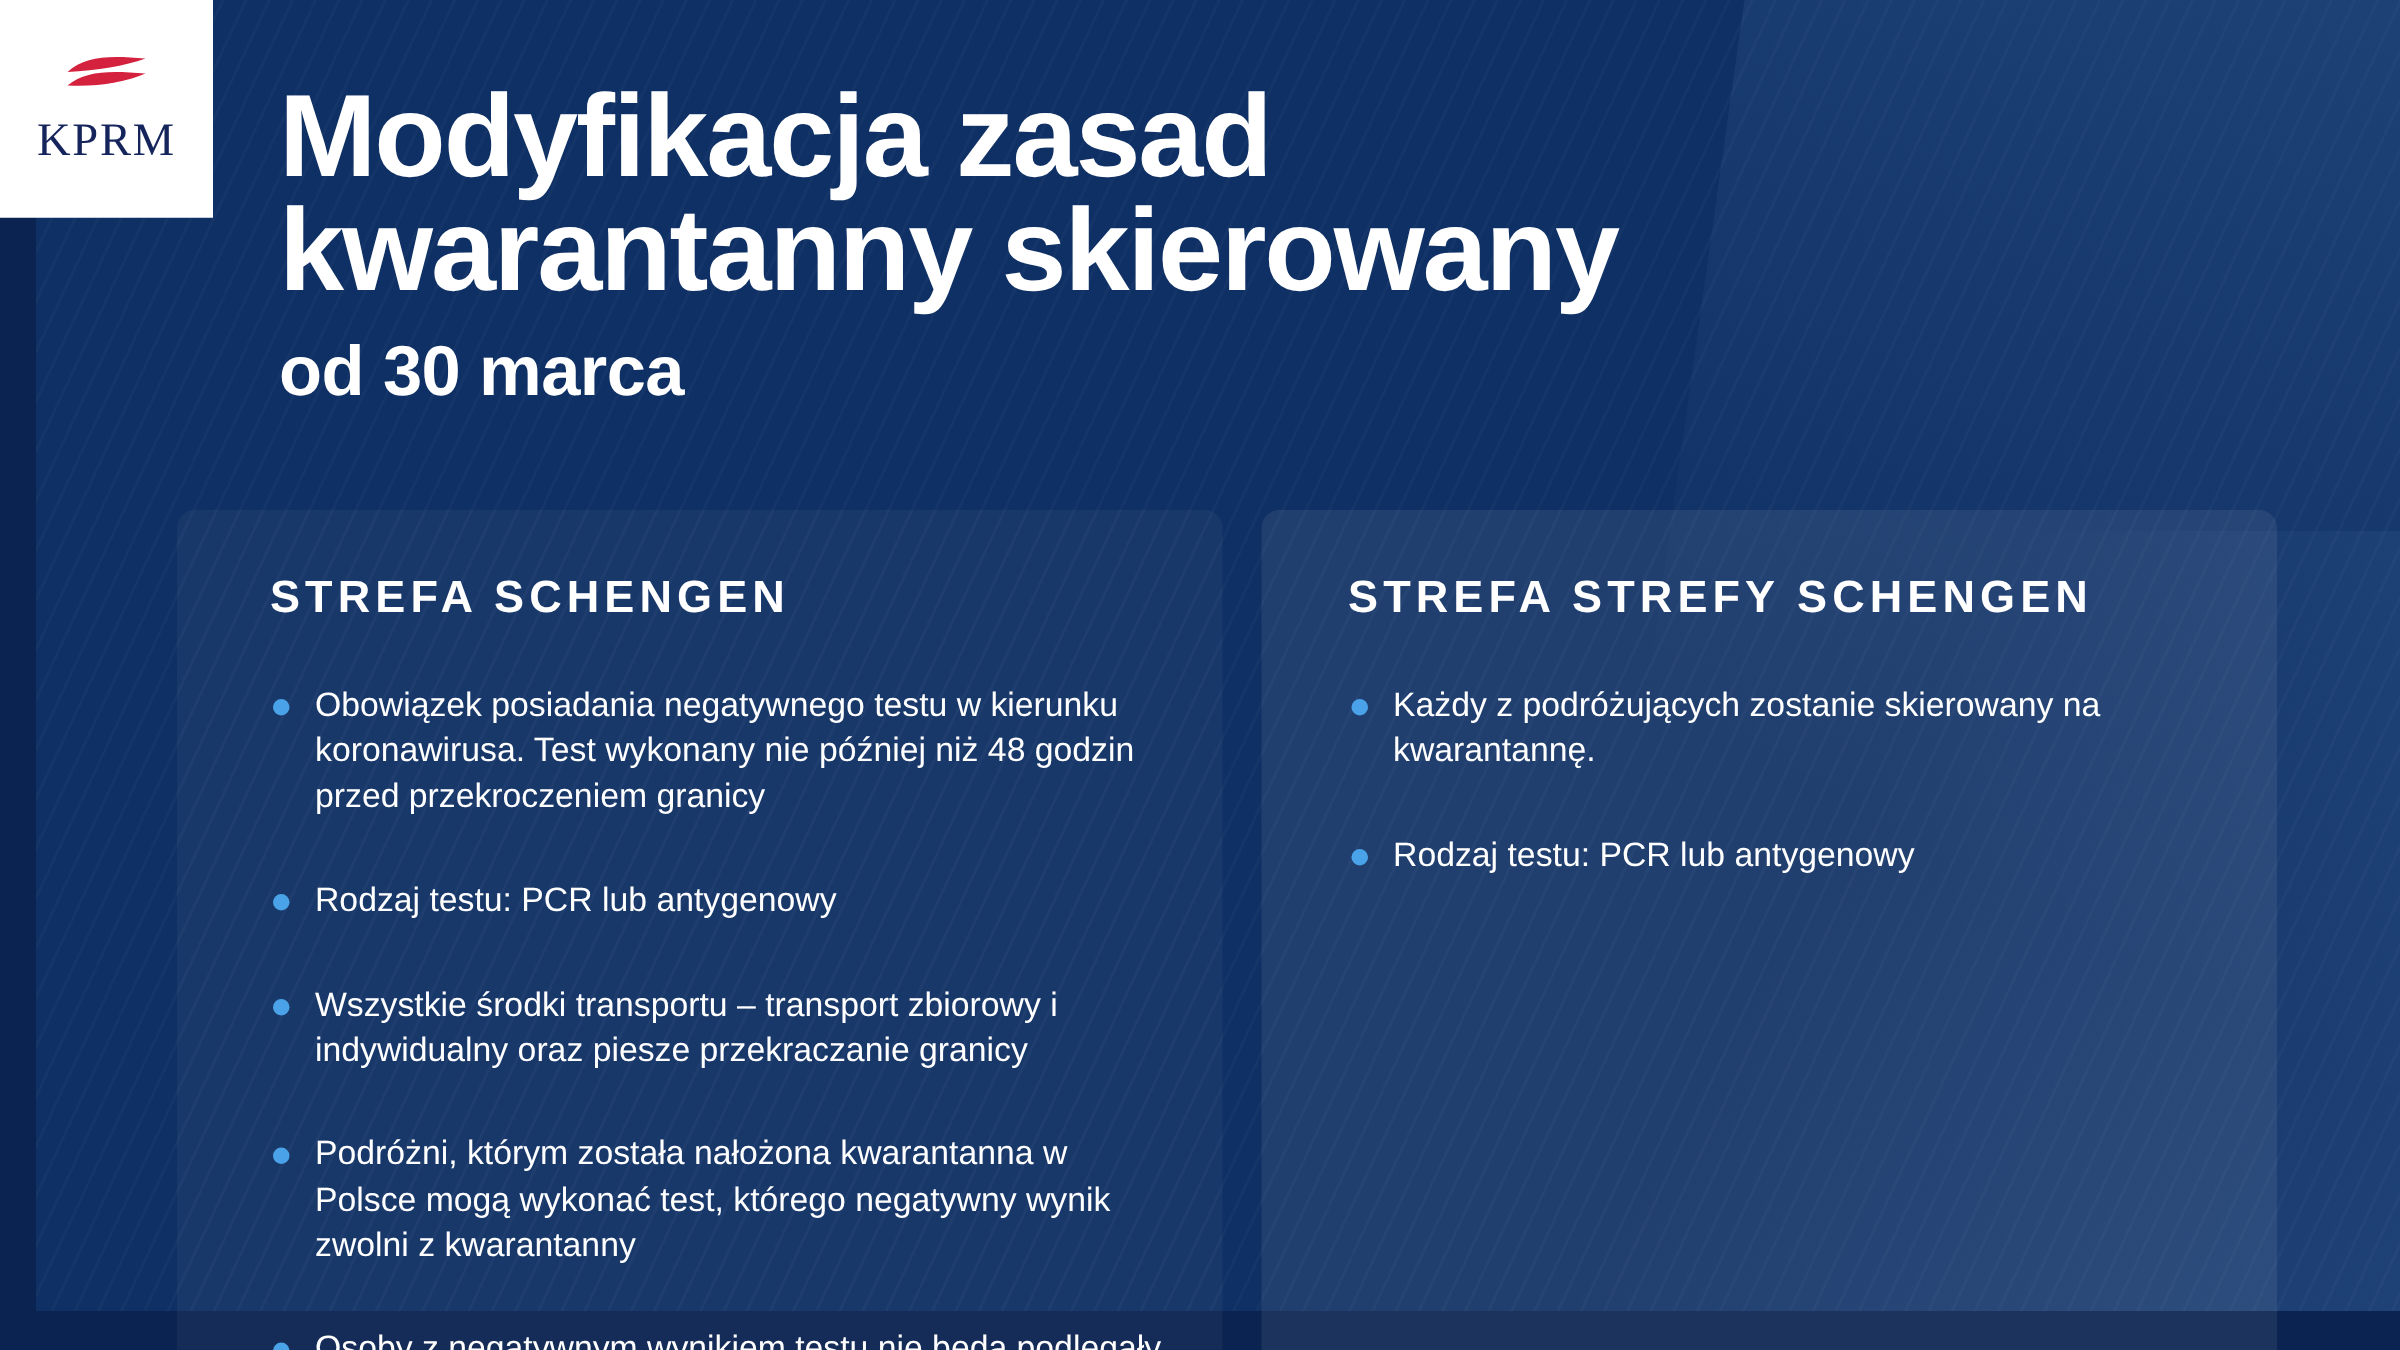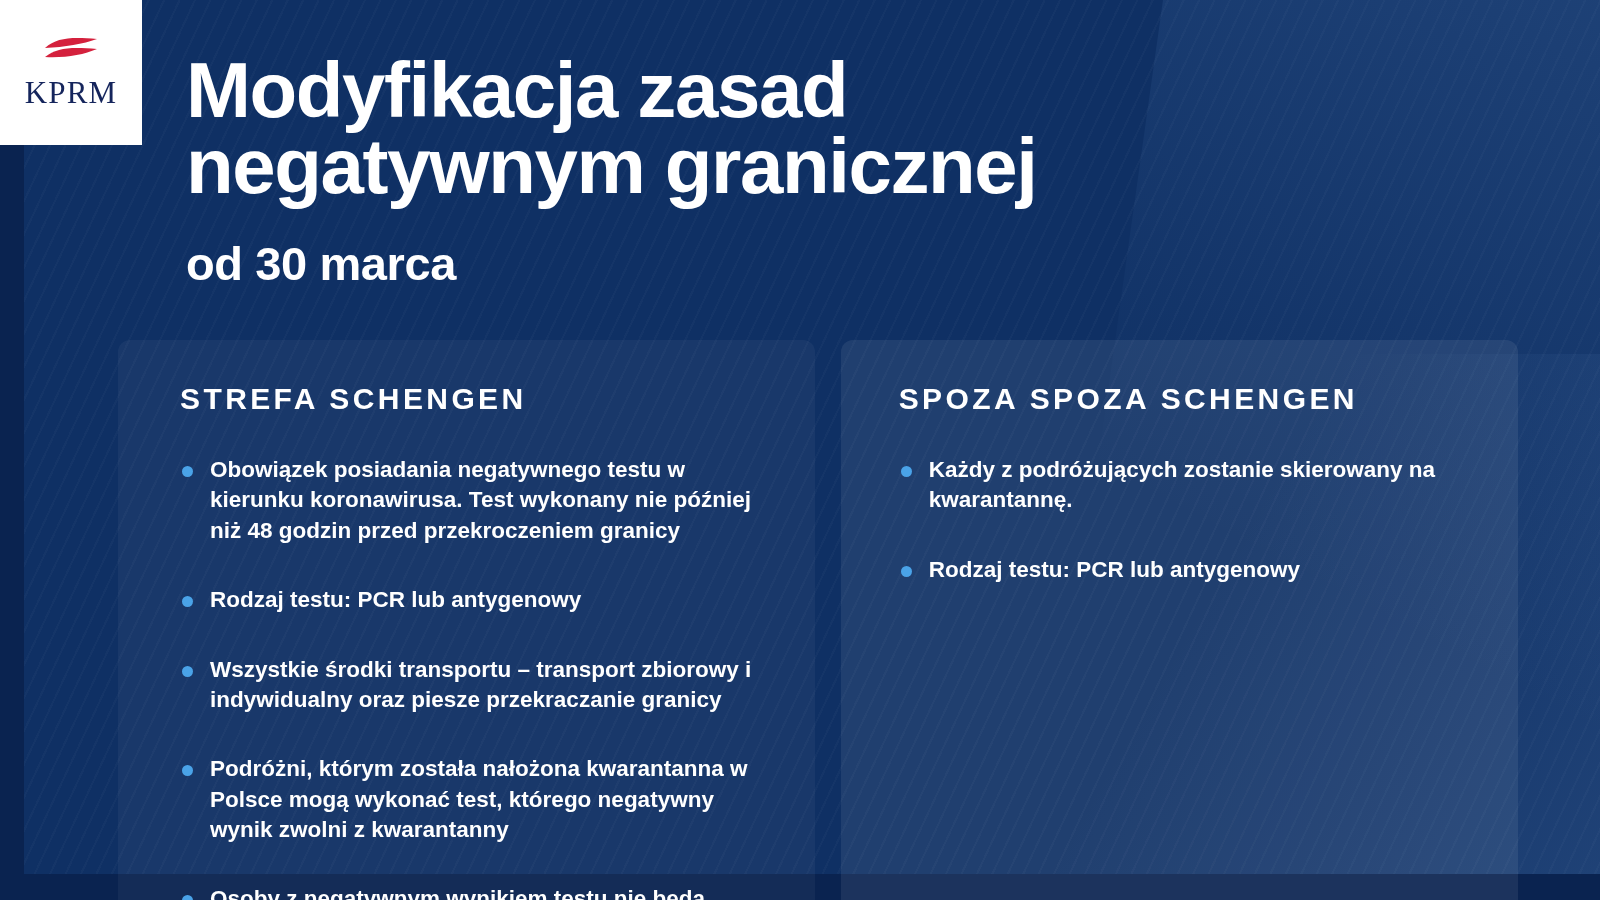--- a/index.html
+++ b/index.html
@@ -209,7 +209,7 @@
 
   <div class="headline">
     <h1>Modyfikacja zasad</h1>
-    <h1>negatywnym granicznej</h1>
+    <h1>kwarantanny skierowany</h1>
     <div class="sub">od 30 marca</div>
   </div>
 

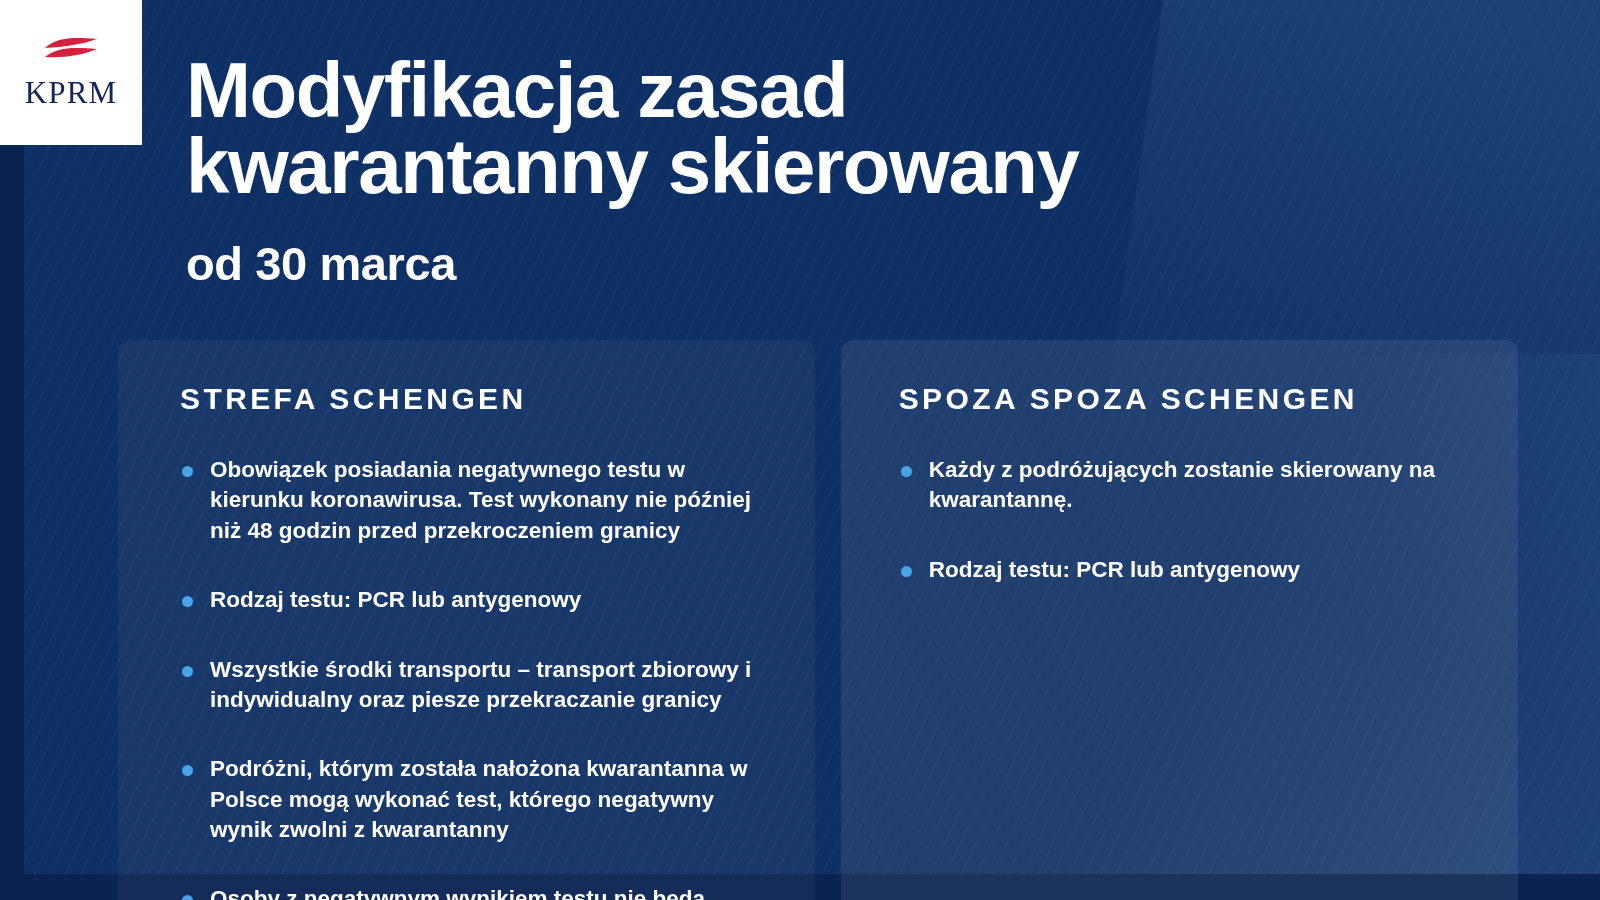--- a/index.html
+++ b/index.html
@@ -117,7 +117,7 @@
     color: #ffffff;
   }
   .headline .sub {
-    margin-top: 31px;
+    margin-top: 14px;
     font-size: 47px;
     font-weight: 600;
     letter-spacing: -0.4px;

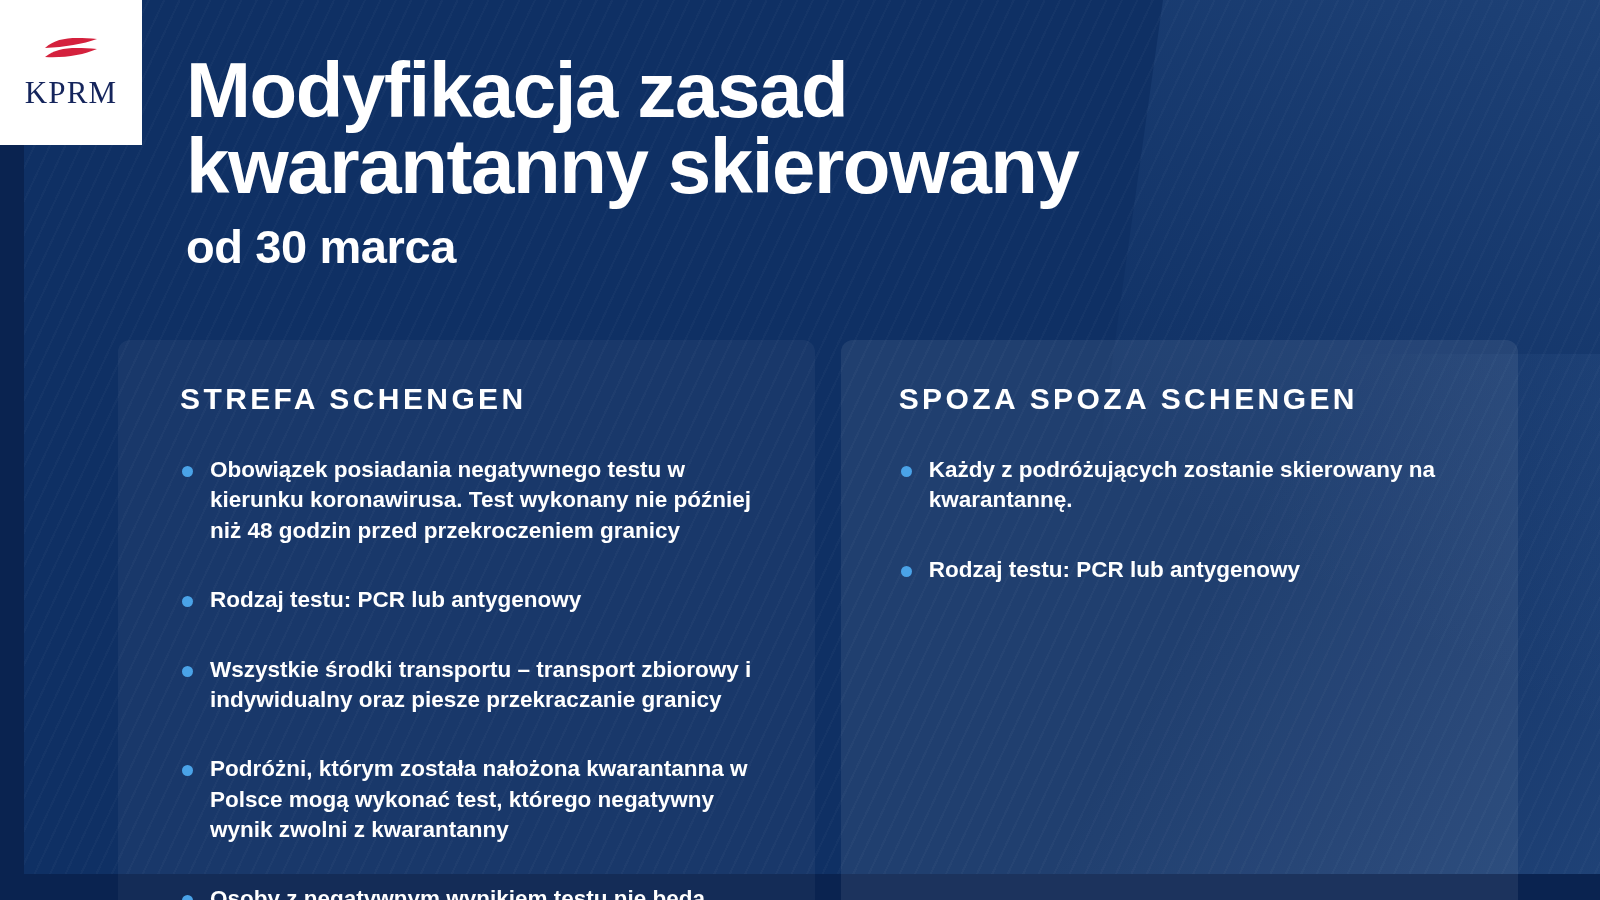--- a/index.html
+++ b/index.html
@@ -227,7 +227,7 @@
     </div>
 
     <div class="card card-right">
-      <h2>SPOZA SPOZA SCHENGEN</h2>
+      <h2>STREFA STREFY SCHENGEN</h2>
       <ul class="bullets">
         <li>Każdy z podróżujących zostanie skierowany na kwarantannę.</li>
         <li>Rodzaj testu: PCR lub antygenowy</li>

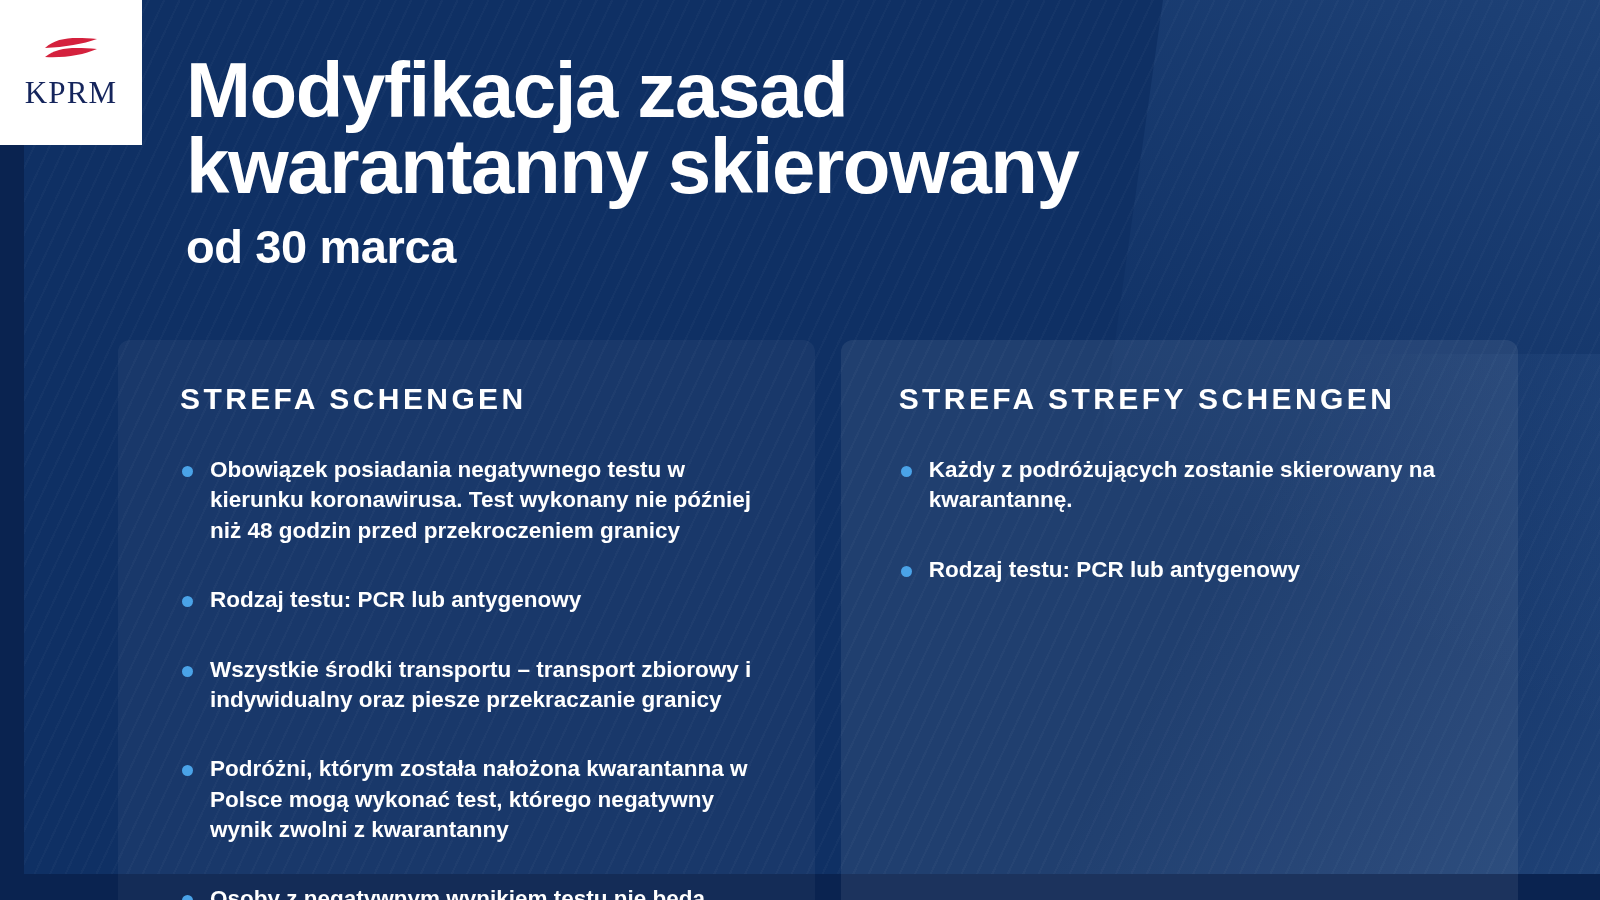--- a/index.html
+++ b/index.html
@@ -167,7 +167,7 @@
     color: #ffffff;
     font-size: 22.5px;
     line-height: 1.35;
-    font-weight: 700;
+    font-weight: 400;
     max-width: 620px;
     margin-top: 39px;
   }

